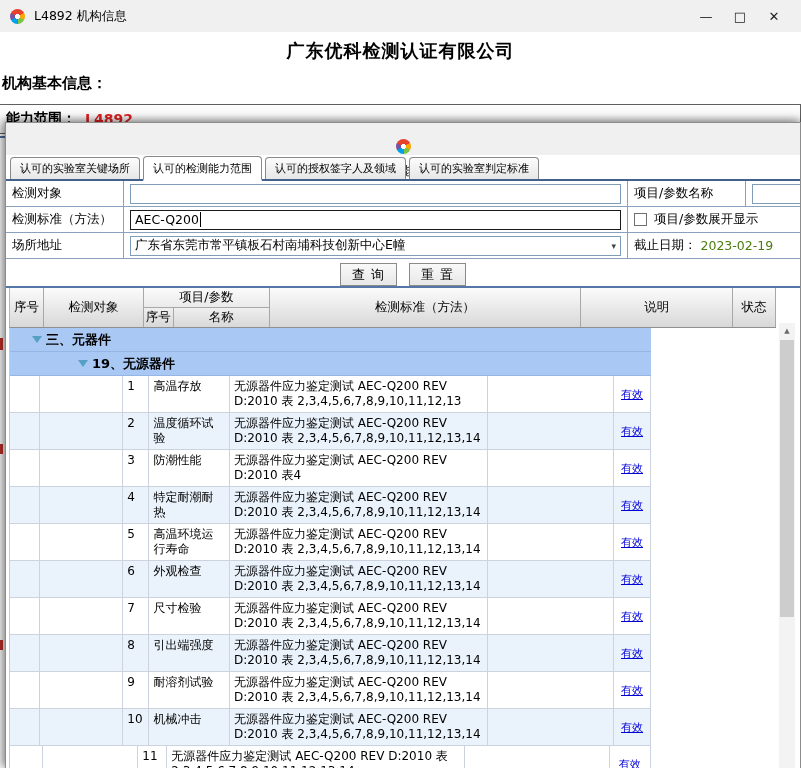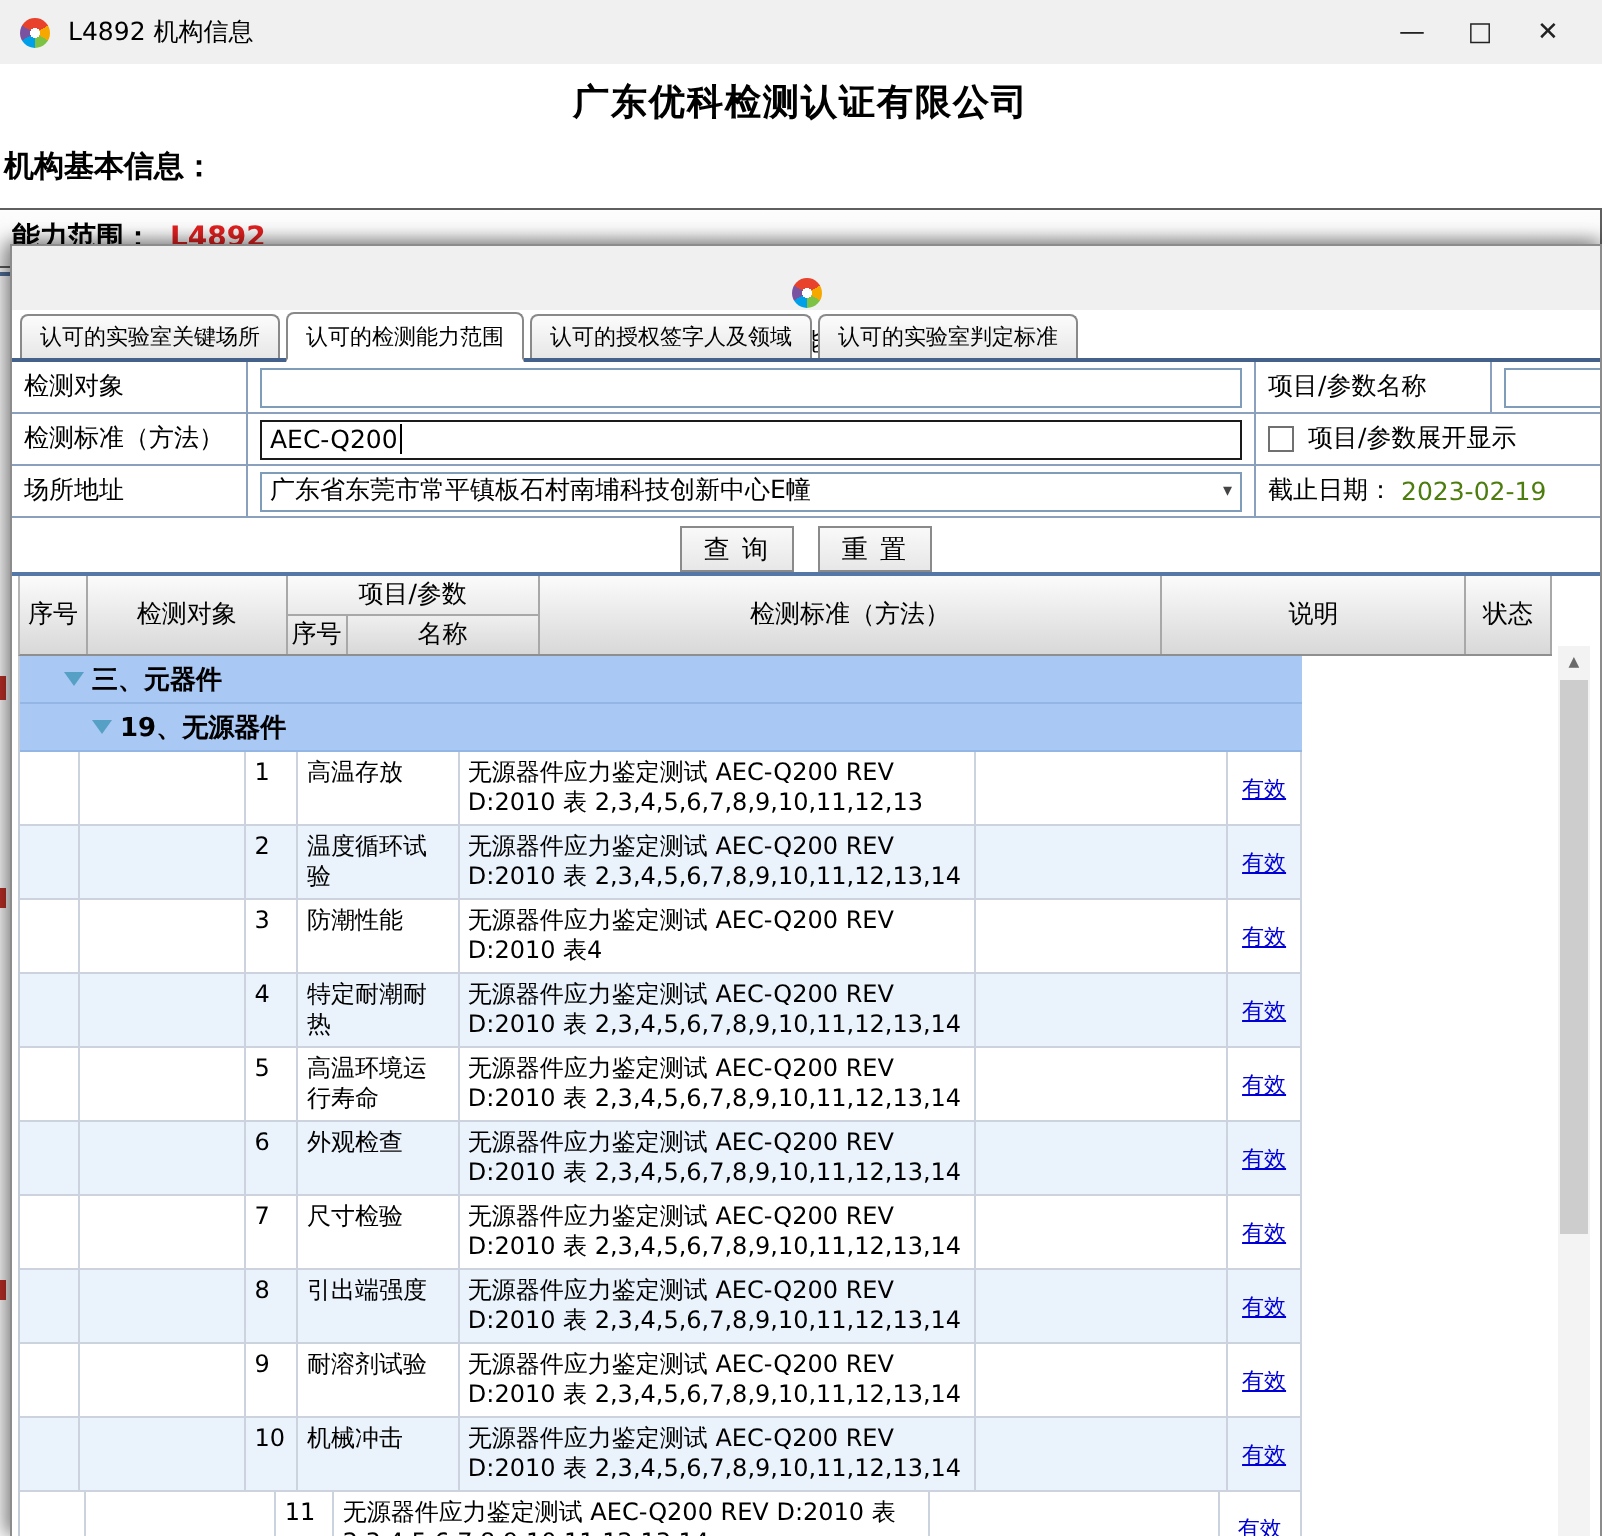--- a/index.html
+++ b/index.html
@@ -90,7 +90,7 @@
   .group-row { height:24px; background:#a9c8f3; display:flex; align-items:center;
                font-weight:bold; font-size:13px; border-bottom:1px solid #93b6e4; }
   .group-row.g1 { padding-left:22px; }
-  .group-row.g2 { padding-left:36px; }
+  .group-row.g2 { padding-left:68px; }
   .tri { width:0; height:0; border-left:5px solid transparent; border-right:5px solid transparent;
          border-top:7px solid #55a0c4; margin-right:4px; }
 

